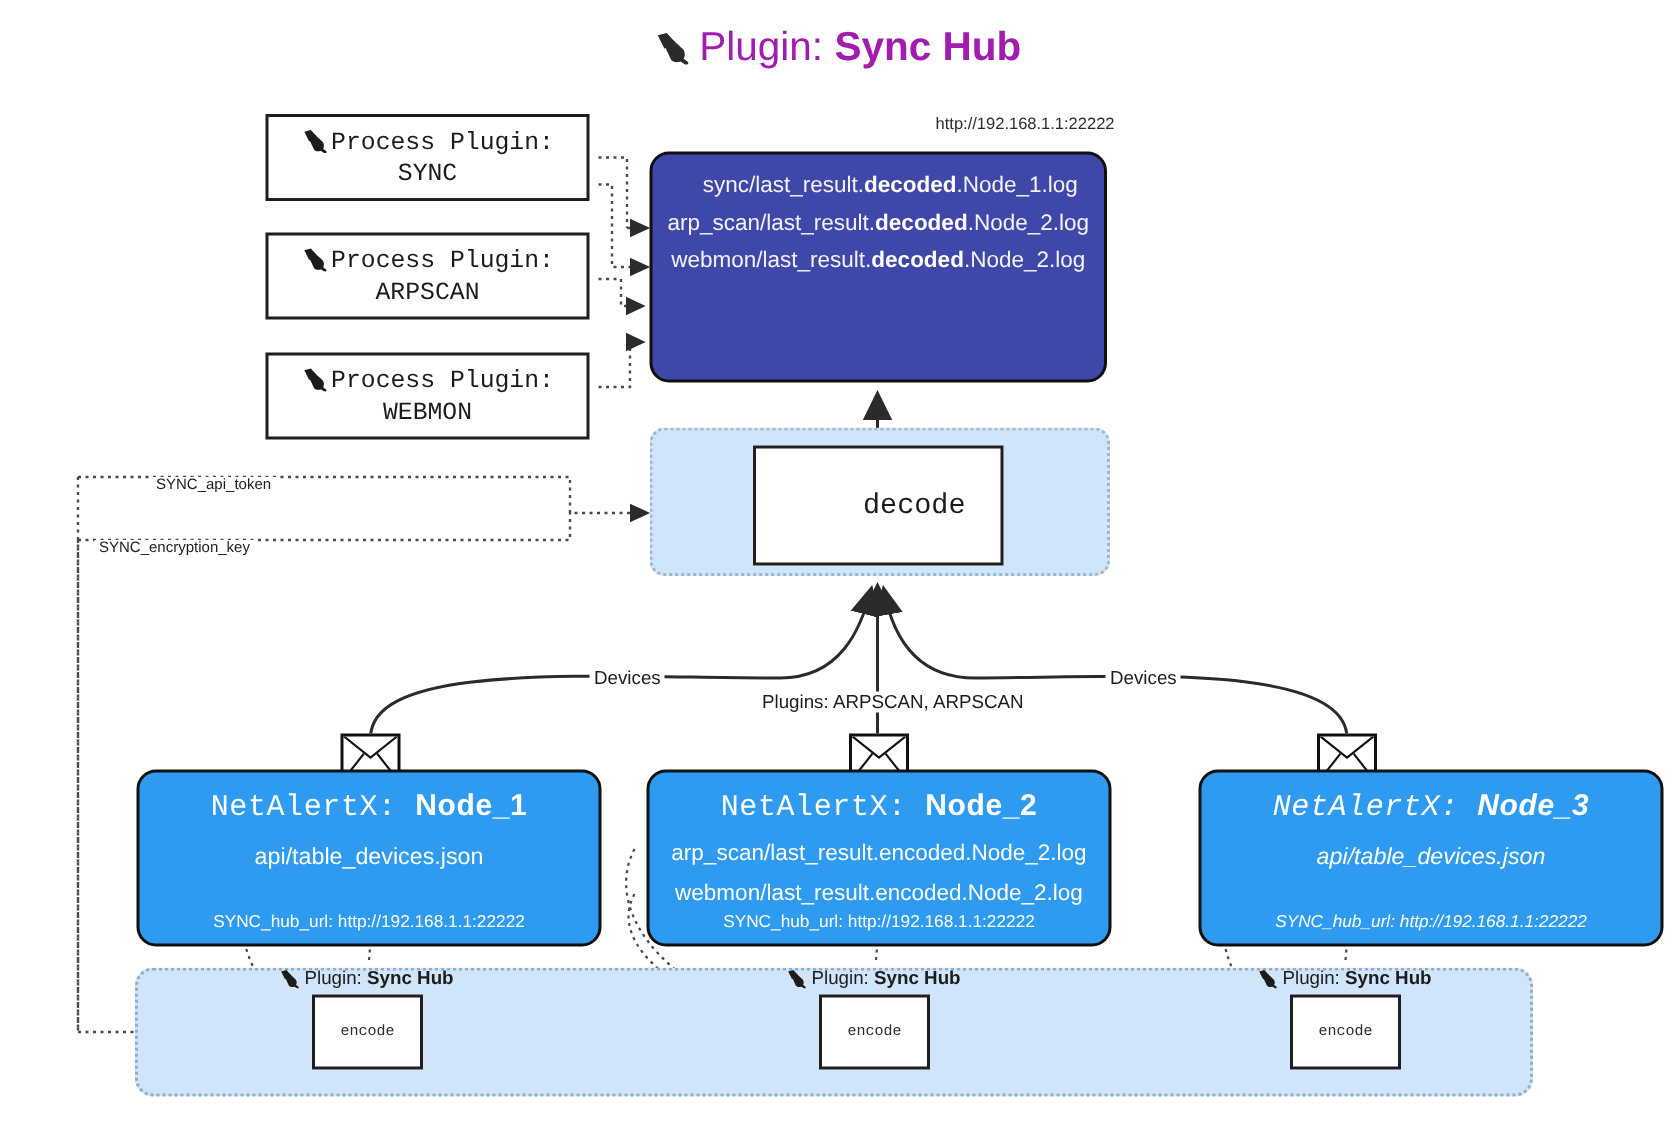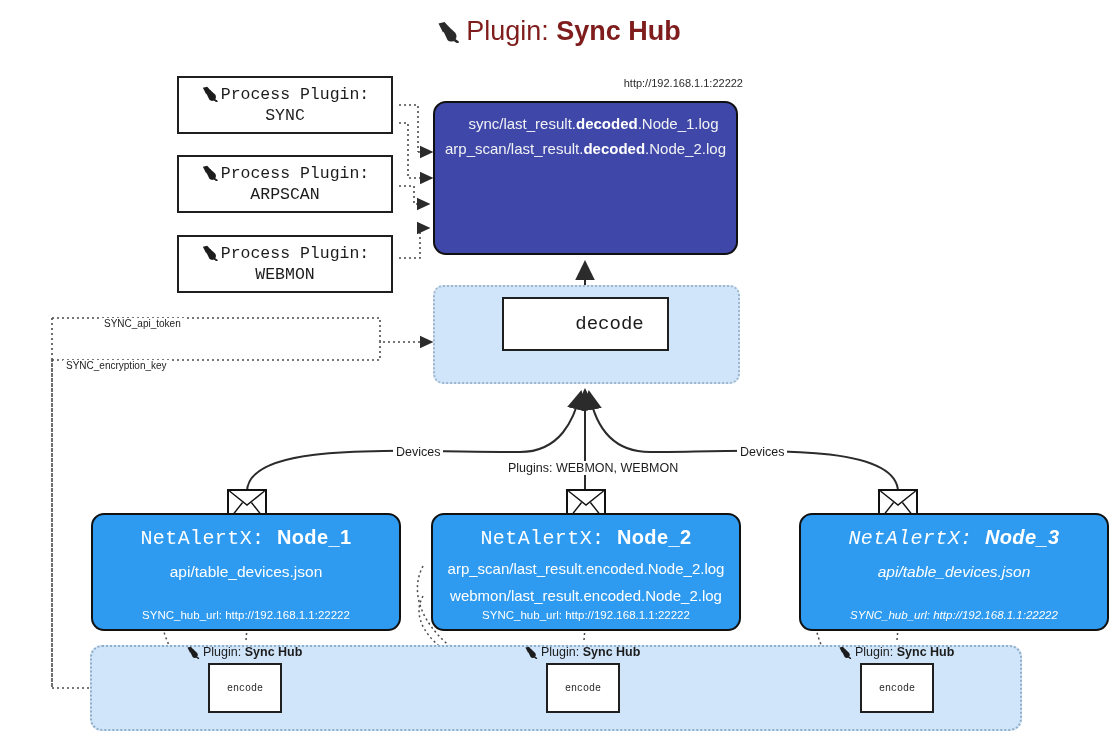--- a/index.html
+++ b/index.html
@@ -23,7 +23,7 @@
   
   #page-title {
     left:0; top:16px; width:1117px; text-align:center;
-    font-size:27px; color:#7f1d1d; white-space:nowrap;
+    font-size:27px; color:#a21caf; white-space:nowrap;
   }
   #page-title .ttl-plain { font-weight:400; }
   #page-title .ttl-bold { font-weight:700; }

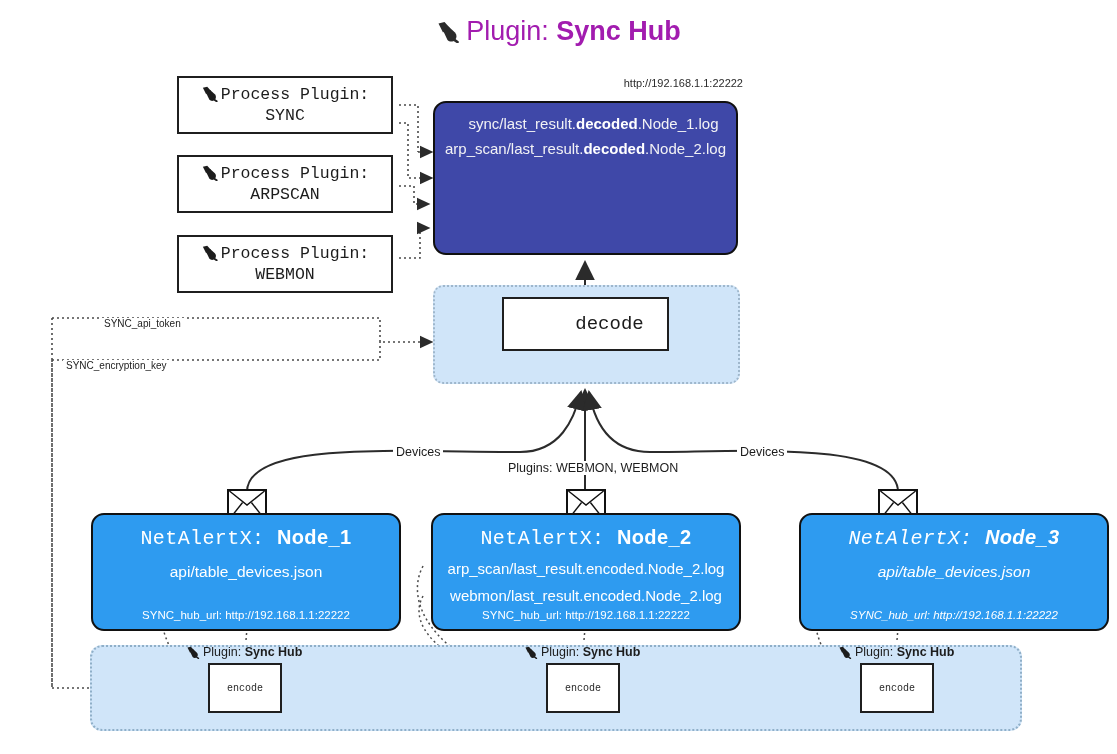--- a/index.html
+++ b/index.html
@@ -283,6 +283,9 @@
     <div class="hub-line">
       <span>arp_scan/last_result.</span><b>decoded</b><span>.Node_2.log</span>
     </div>
+    <div class="hub-line">
+      <span>webmon/last_result.</span><b>decoded</b><span>.Node_2.log</span>
+    </div>
   </div>
 
   <div class="abs" id="decode-region"></div>

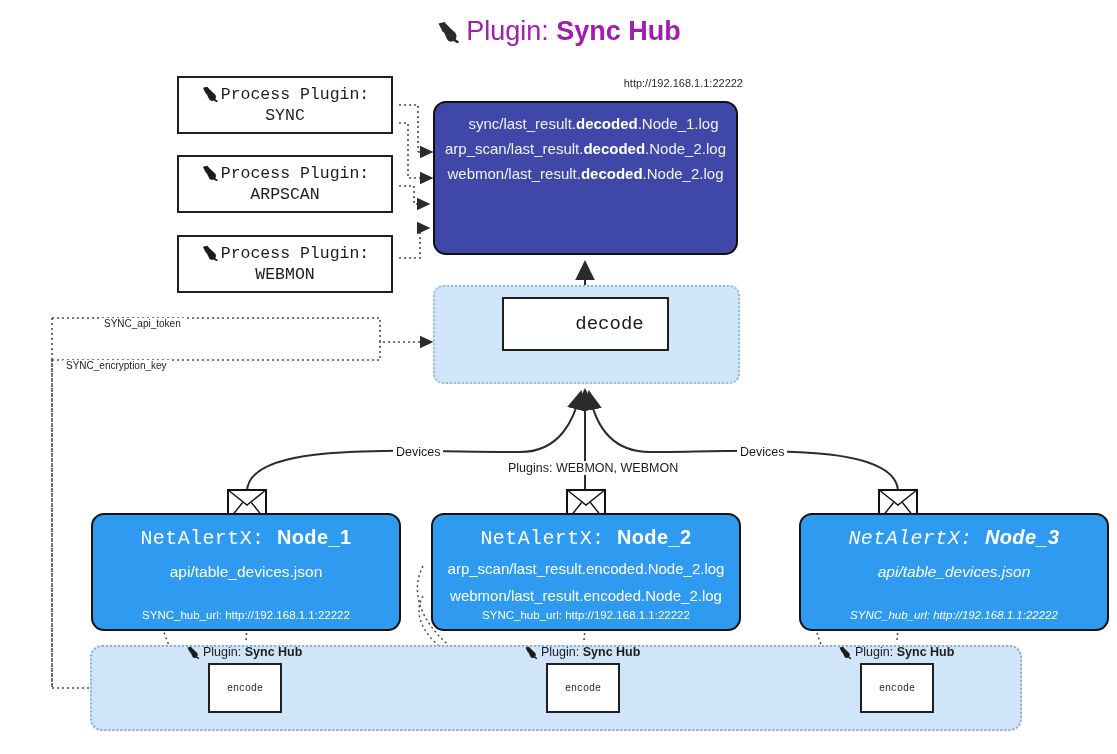--- a/index.html
+++ b/index.html
@@ -79,7 +79,7 @@
     background:#d0e5f9; border:2px dotted #9fb7cc; border-radius:10px;
   }
   #decode-box {
-    left:502px; top:297px; width:167px; height:54px;
+    left:502px; top:297px; width:167px; height:80px;
     background:#ffffff; border:2px solid #1f1f1f;
     display:flex; align-items:center; justify-content:center;
     font-family:"Liberation Mono", monospace; font-size:19px; color:#1c1c1c;padding-left:48px;

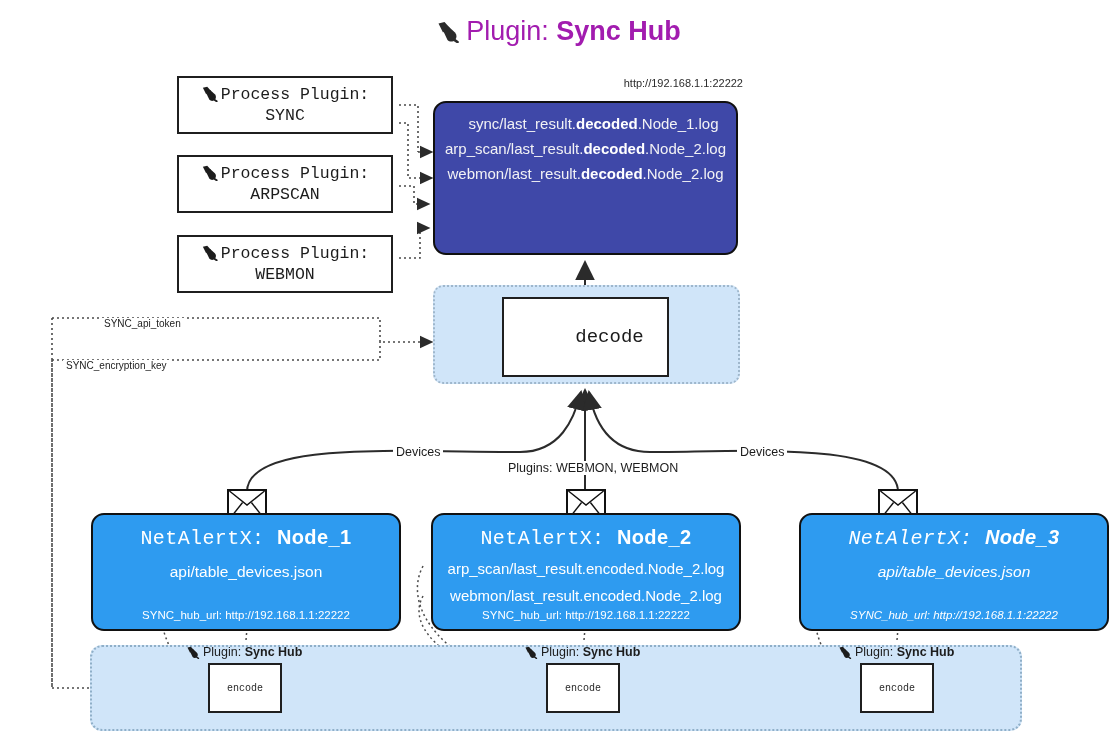--- a/index.html
+++ b/index.html
@@ -295,7 +295,7 @@
   <div class="abs edge-lbl" id="lbl-enc">SYNC_encryption_key</div>
   <div class="abs edge-lbl" id="lbl-dev-l">Devices</div>
   <div class="abs edge-lbl" id="lbl-dev-r">Devices</div>
-  <div class="abs edge-lbl" id="lbl-plugins">Plugins: WEBMON, WEBMON</div>
+  <div class="abs edge-lbl" id="lbl-plugins">Plugins: ARPSCAN, ARPSCAN</div>
 
   <div class="abs envelope" id="env-0">
     <svg viewBox="0 0 40 34" width="36" height="30">

